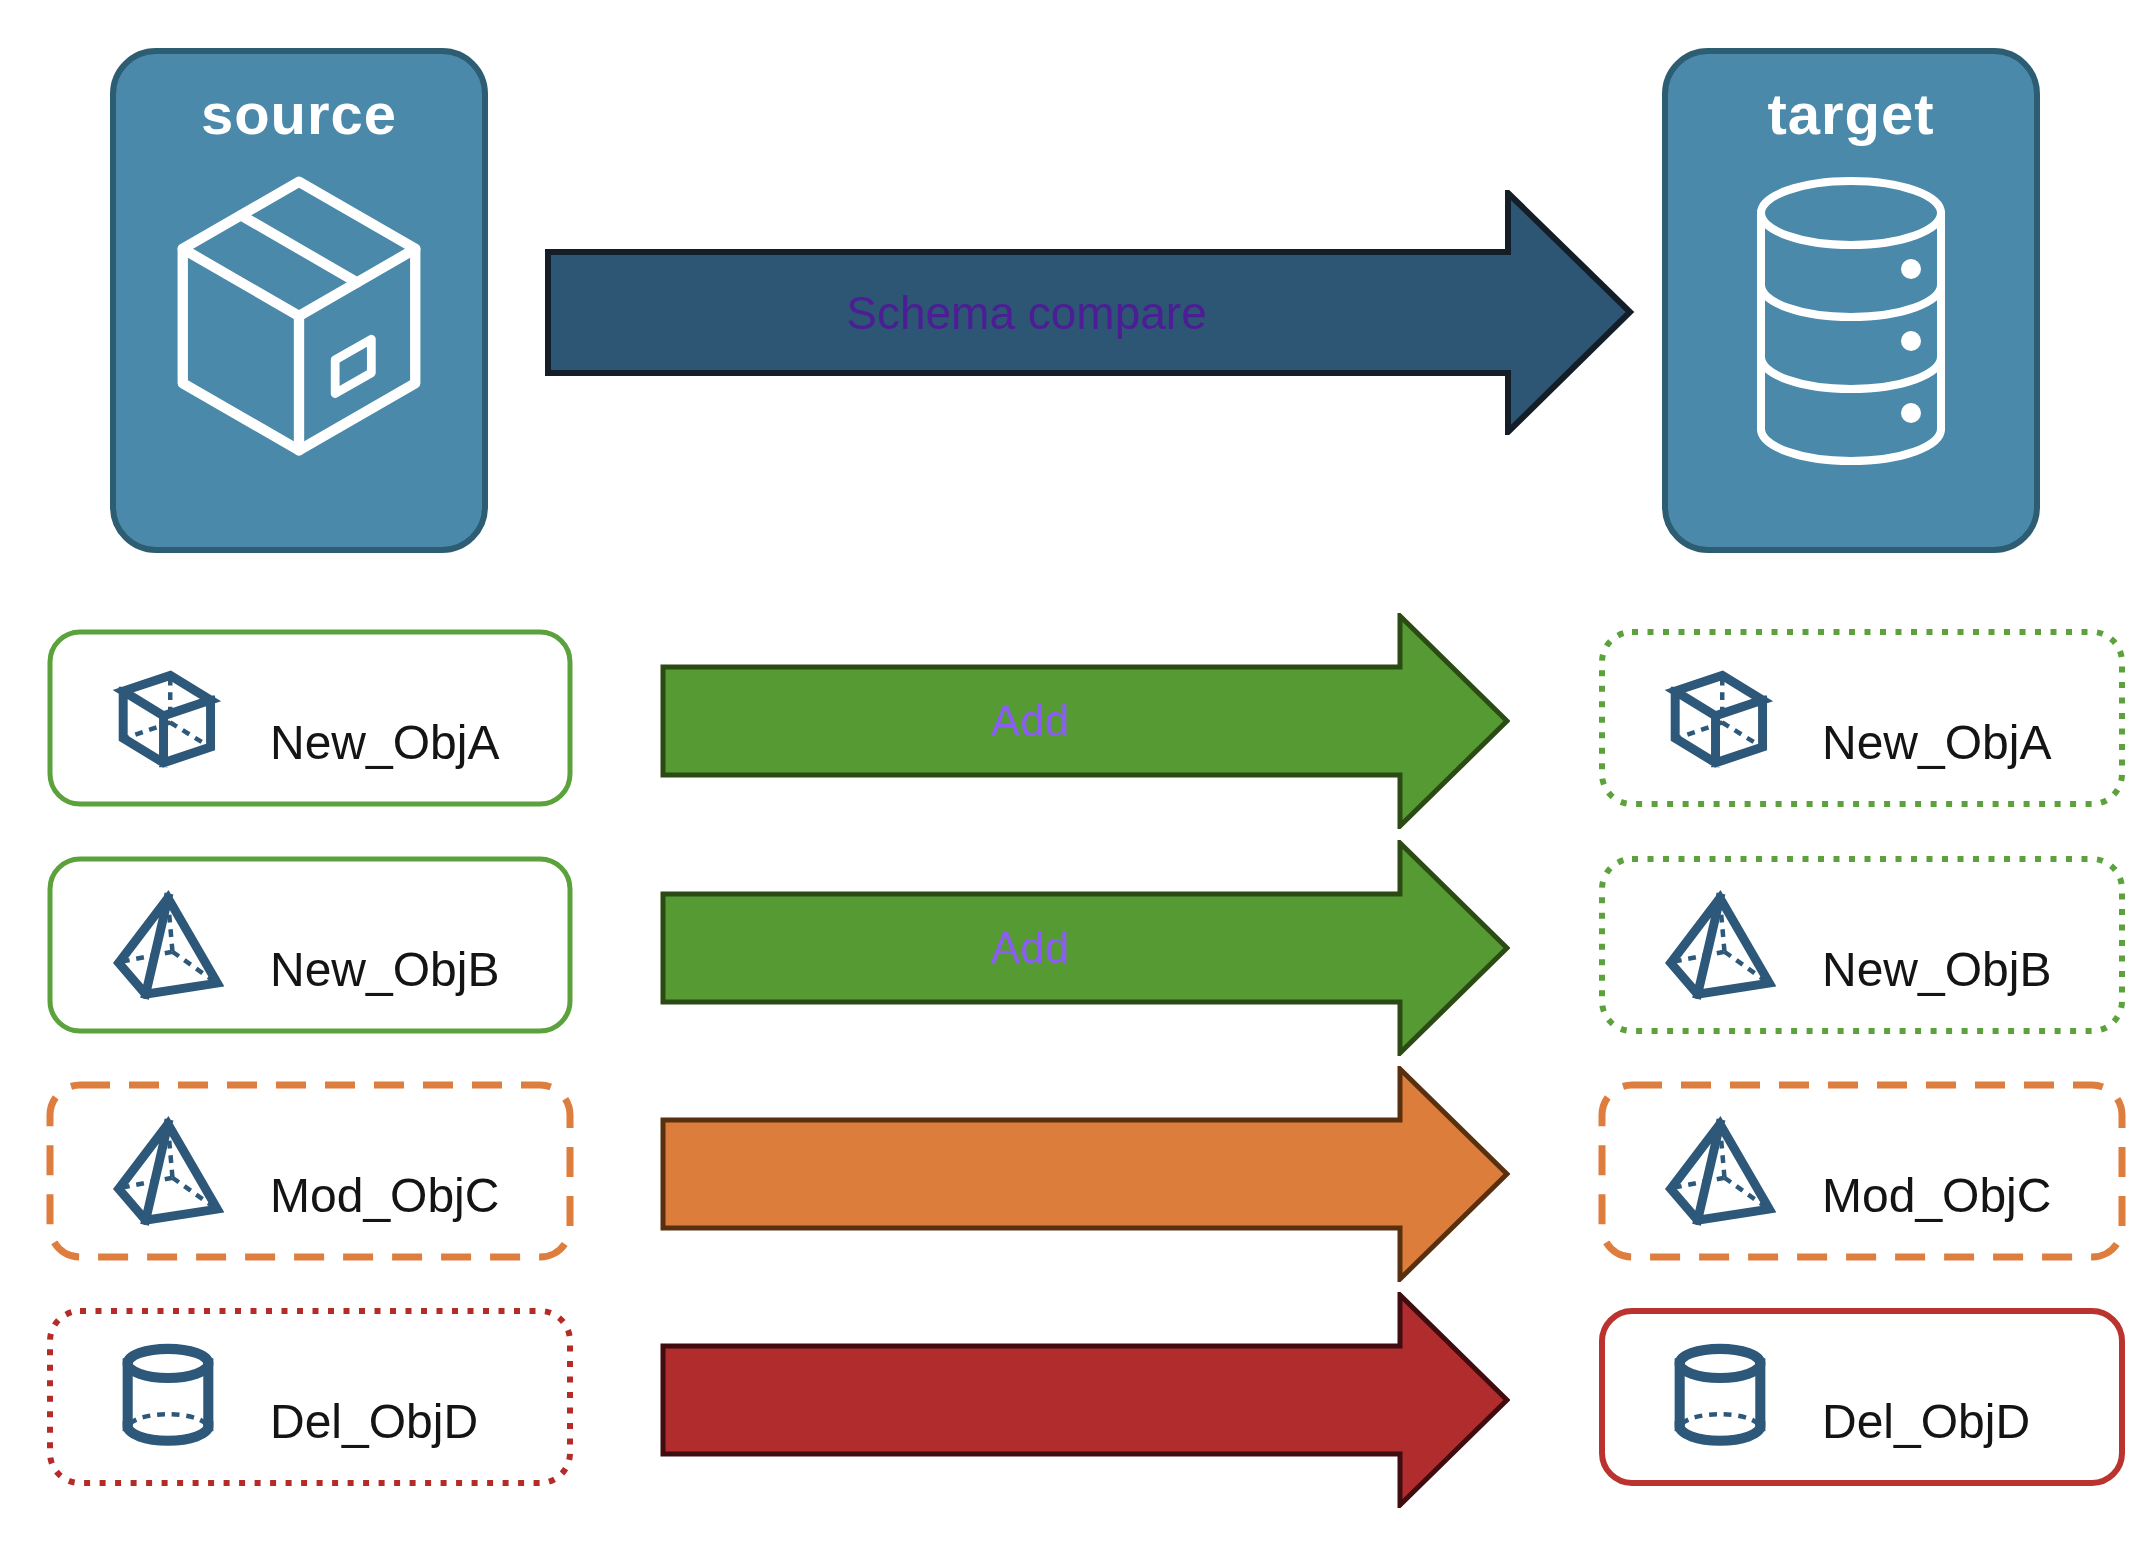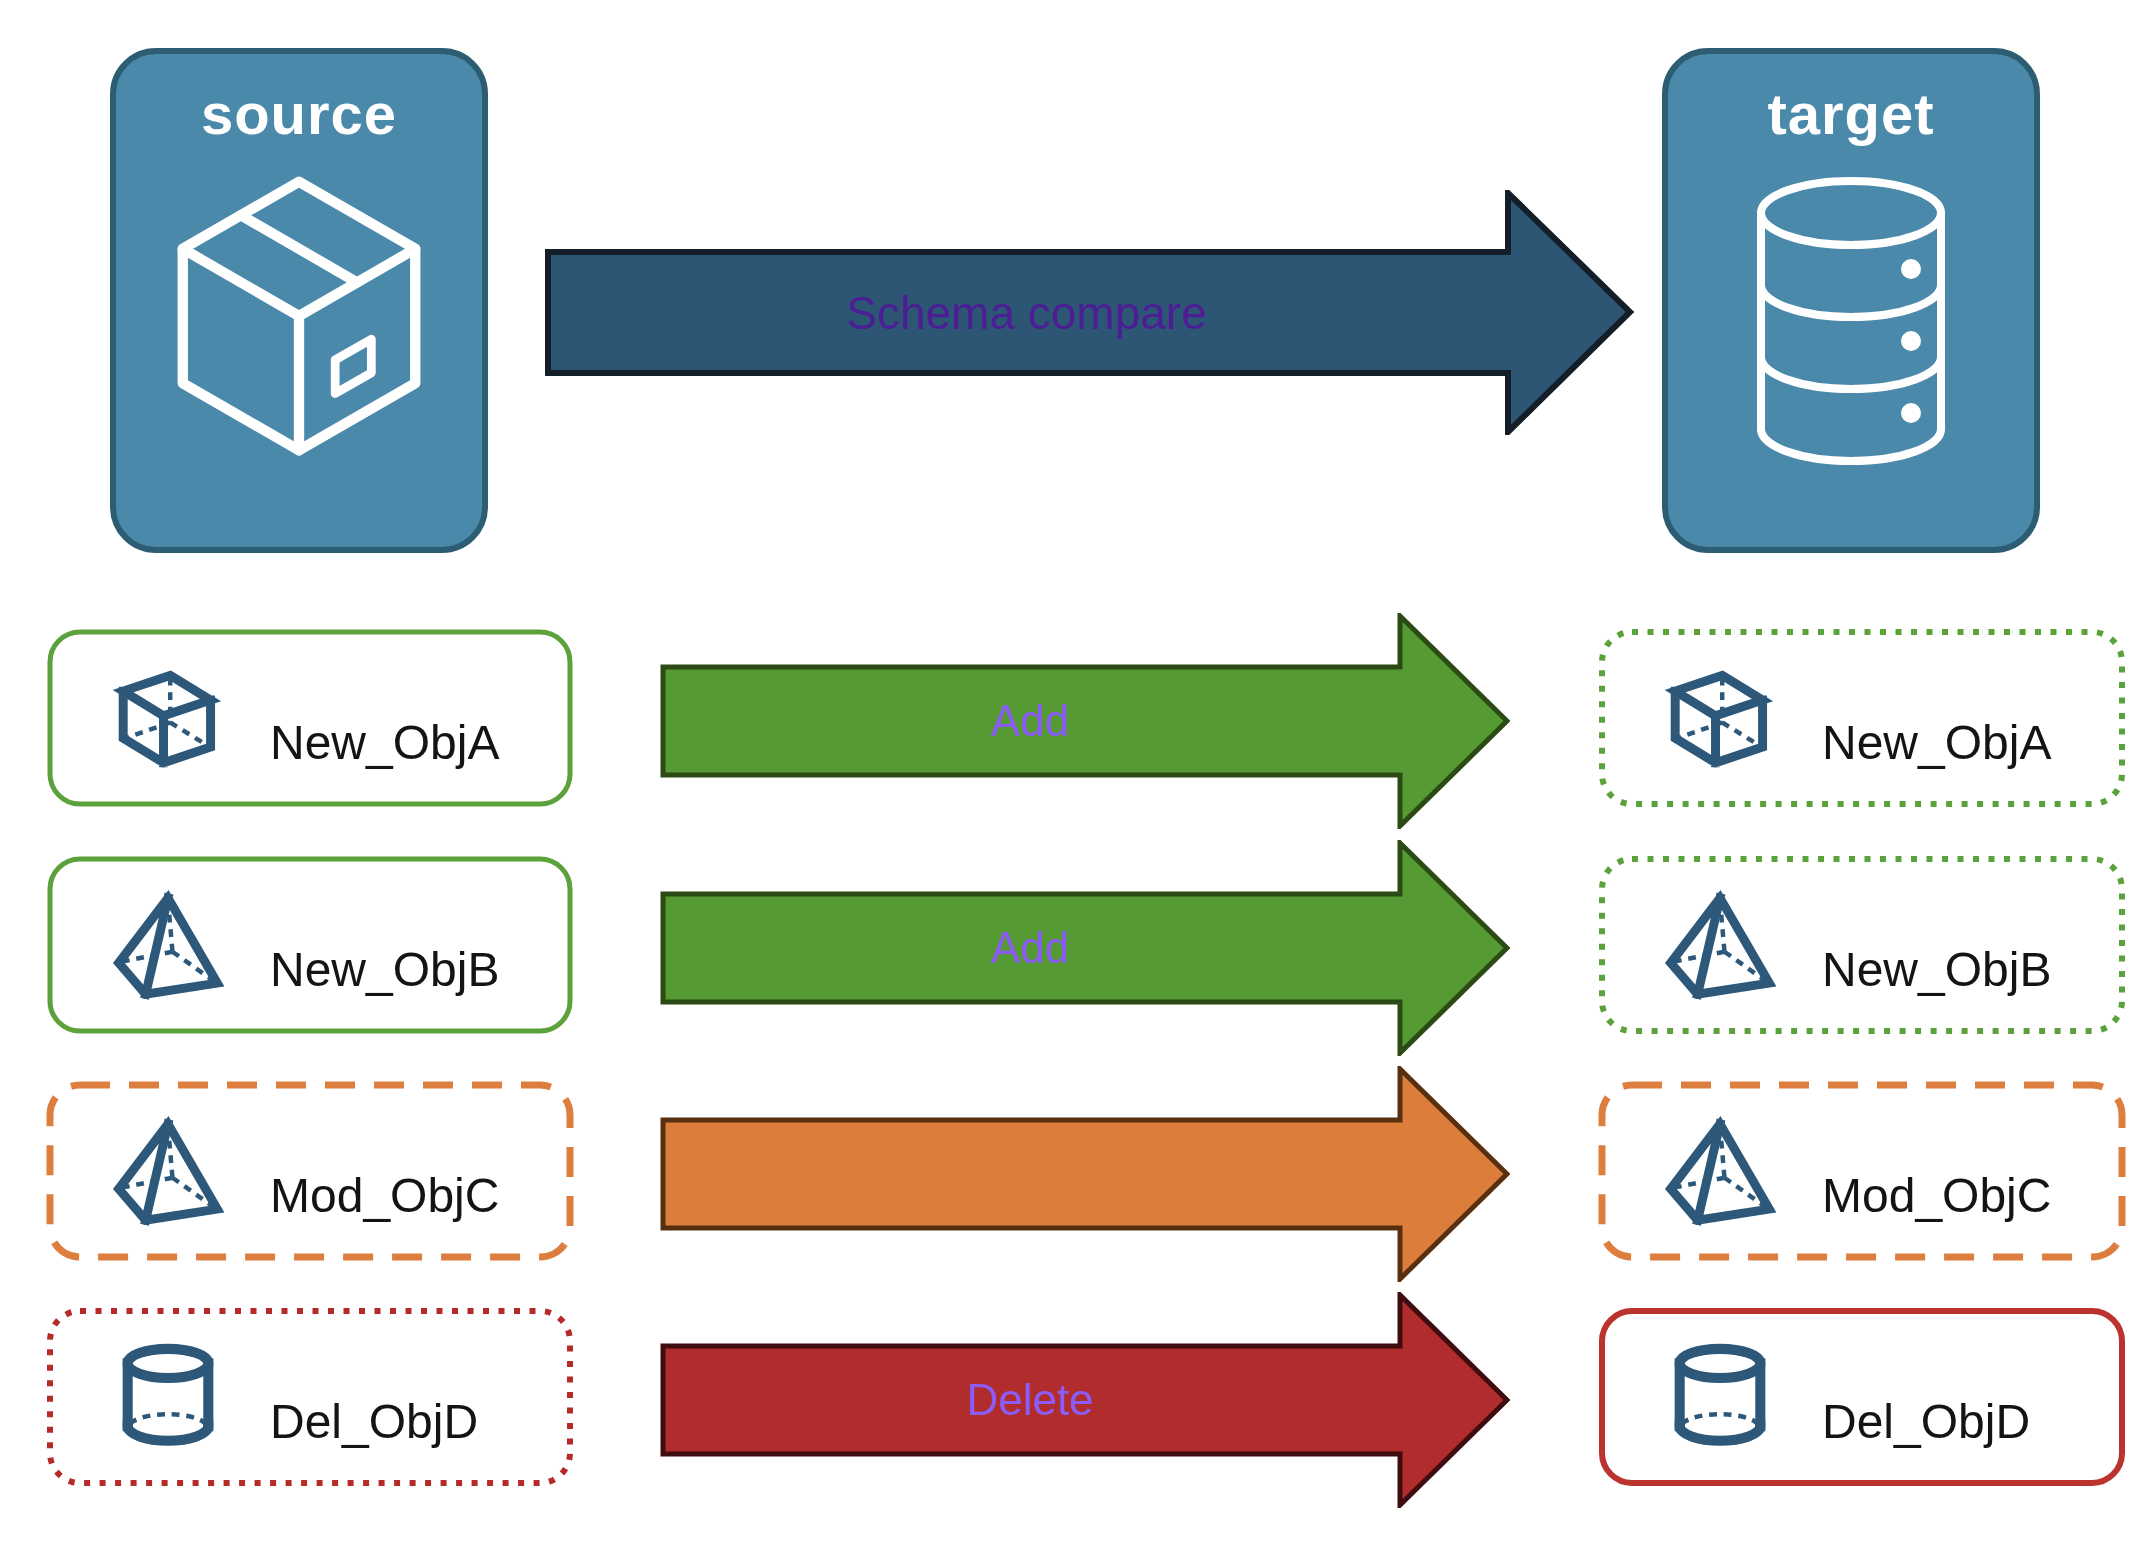--- a/index.html
+++ b/index.html
@@ -206,7 +206,6 @@
     <svg width="850" height="216" viewBox="0 0 850 216">
       <polygon points="3,54 740,54 740,3 847,108 740,213 740,162 3,162"></polygon>
     </svg>
-    <div class="arrow-label">Delete</div>
   </div>
 
   <div class="obj-box" style="left:1598px;top:1307px;" data-border="solid-red">

